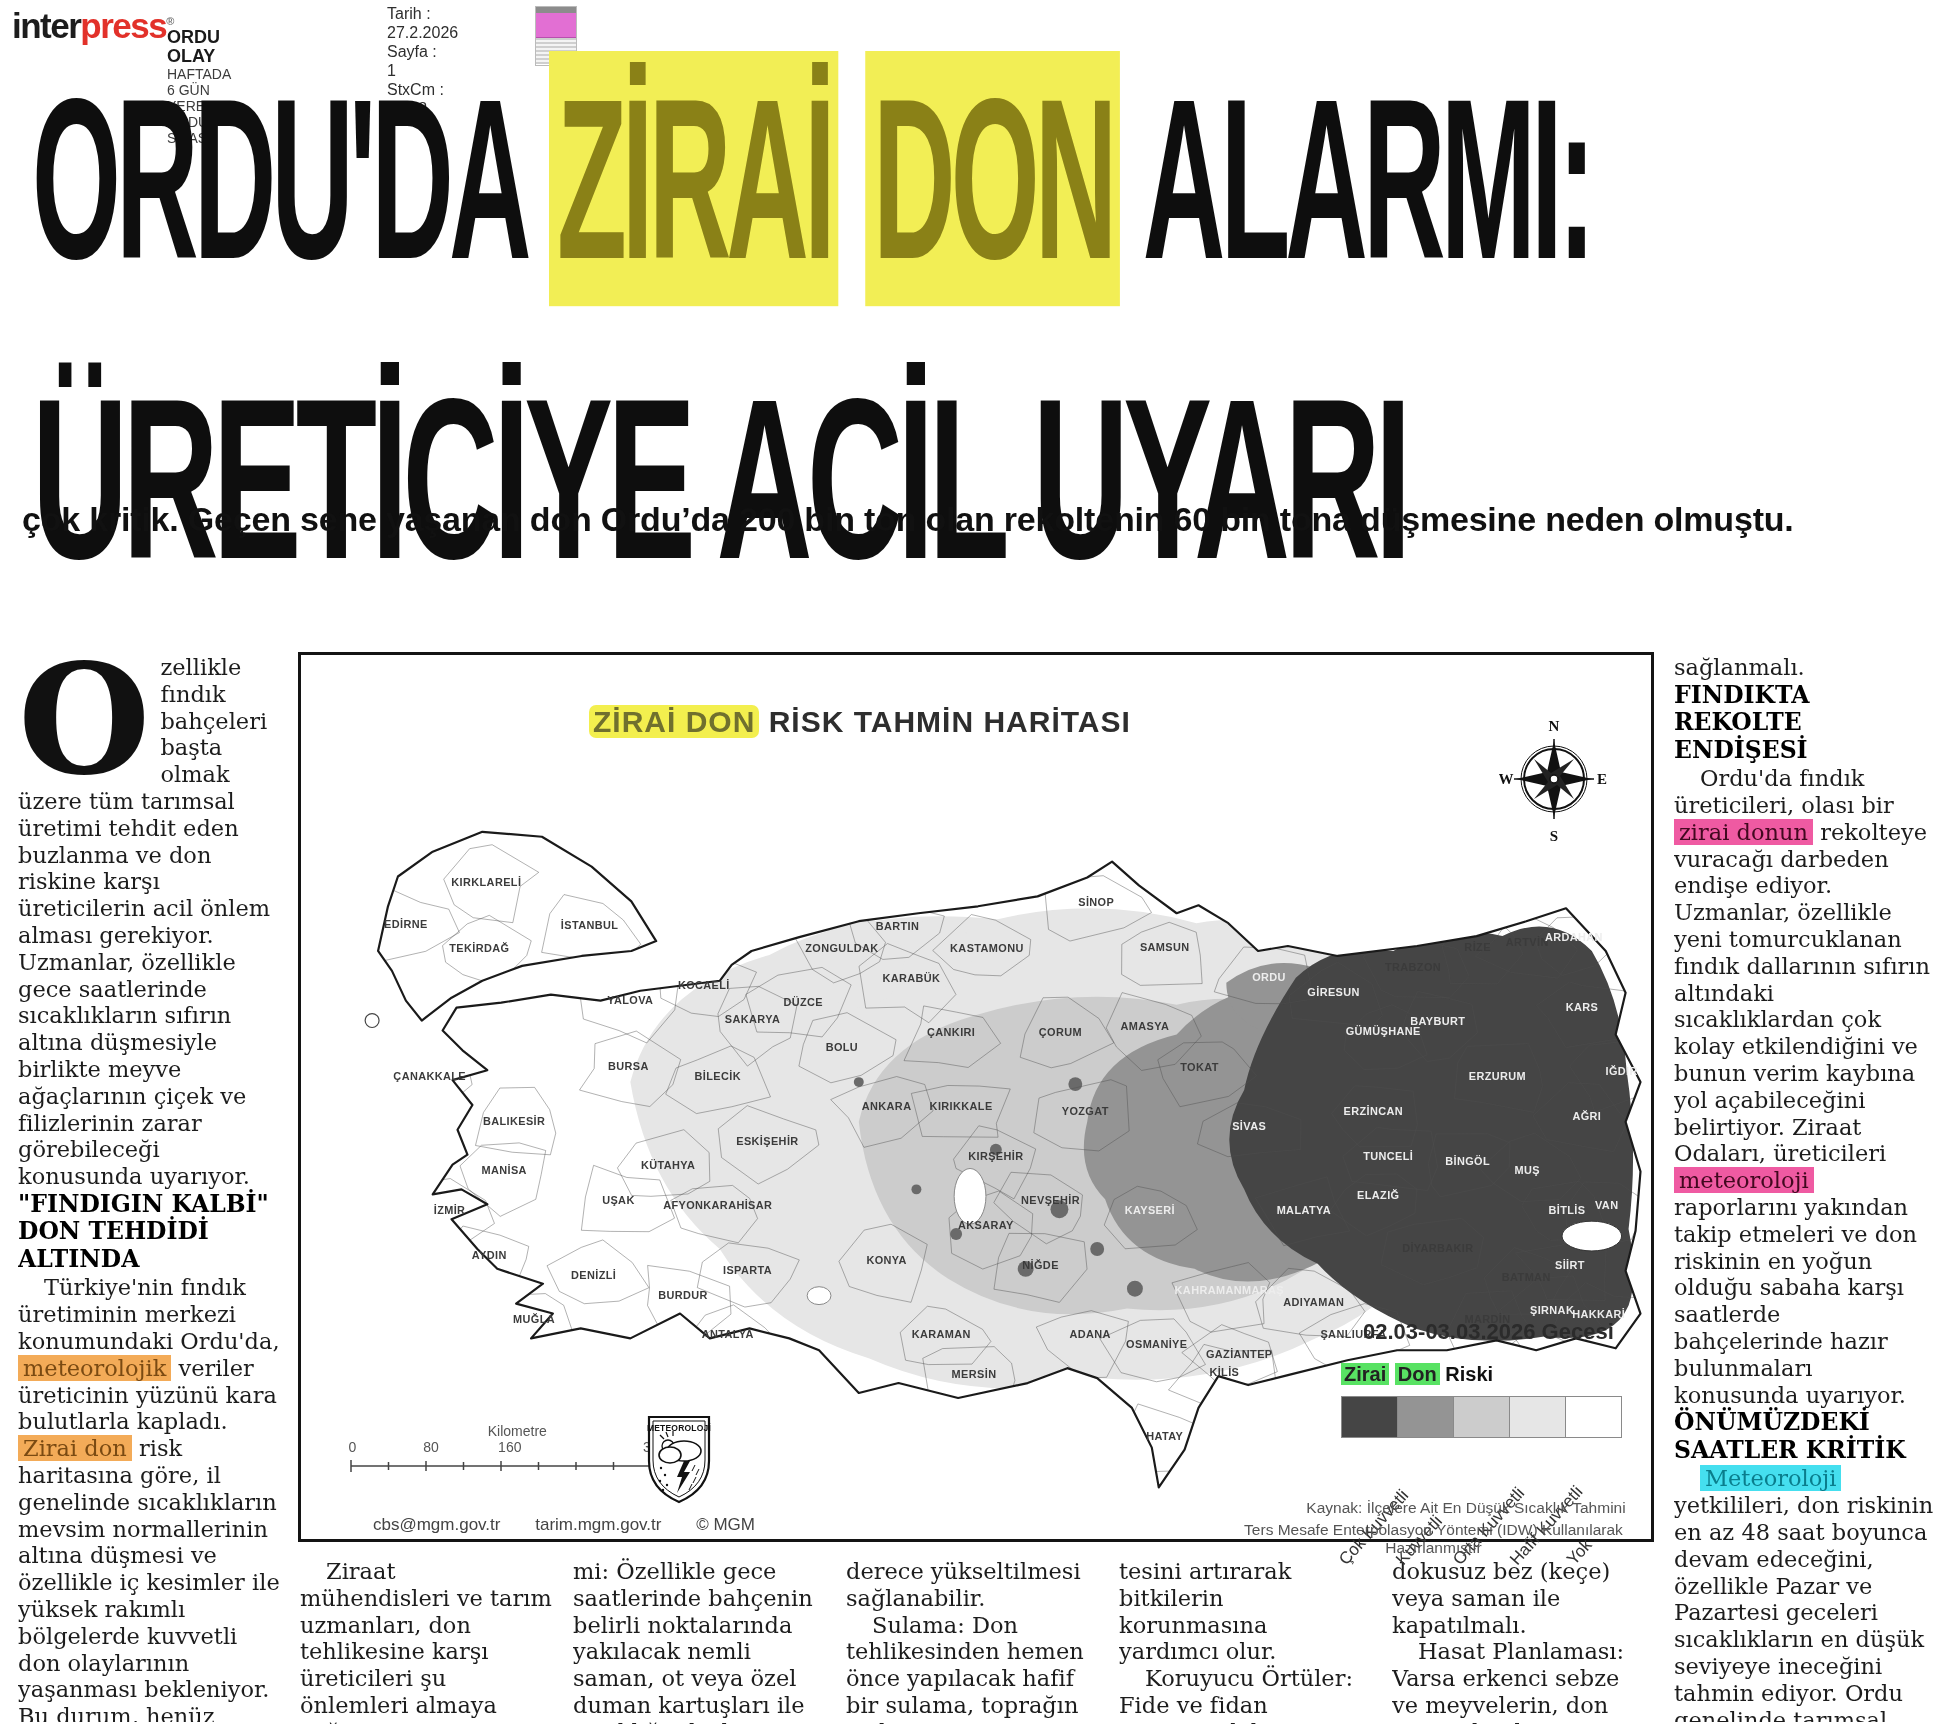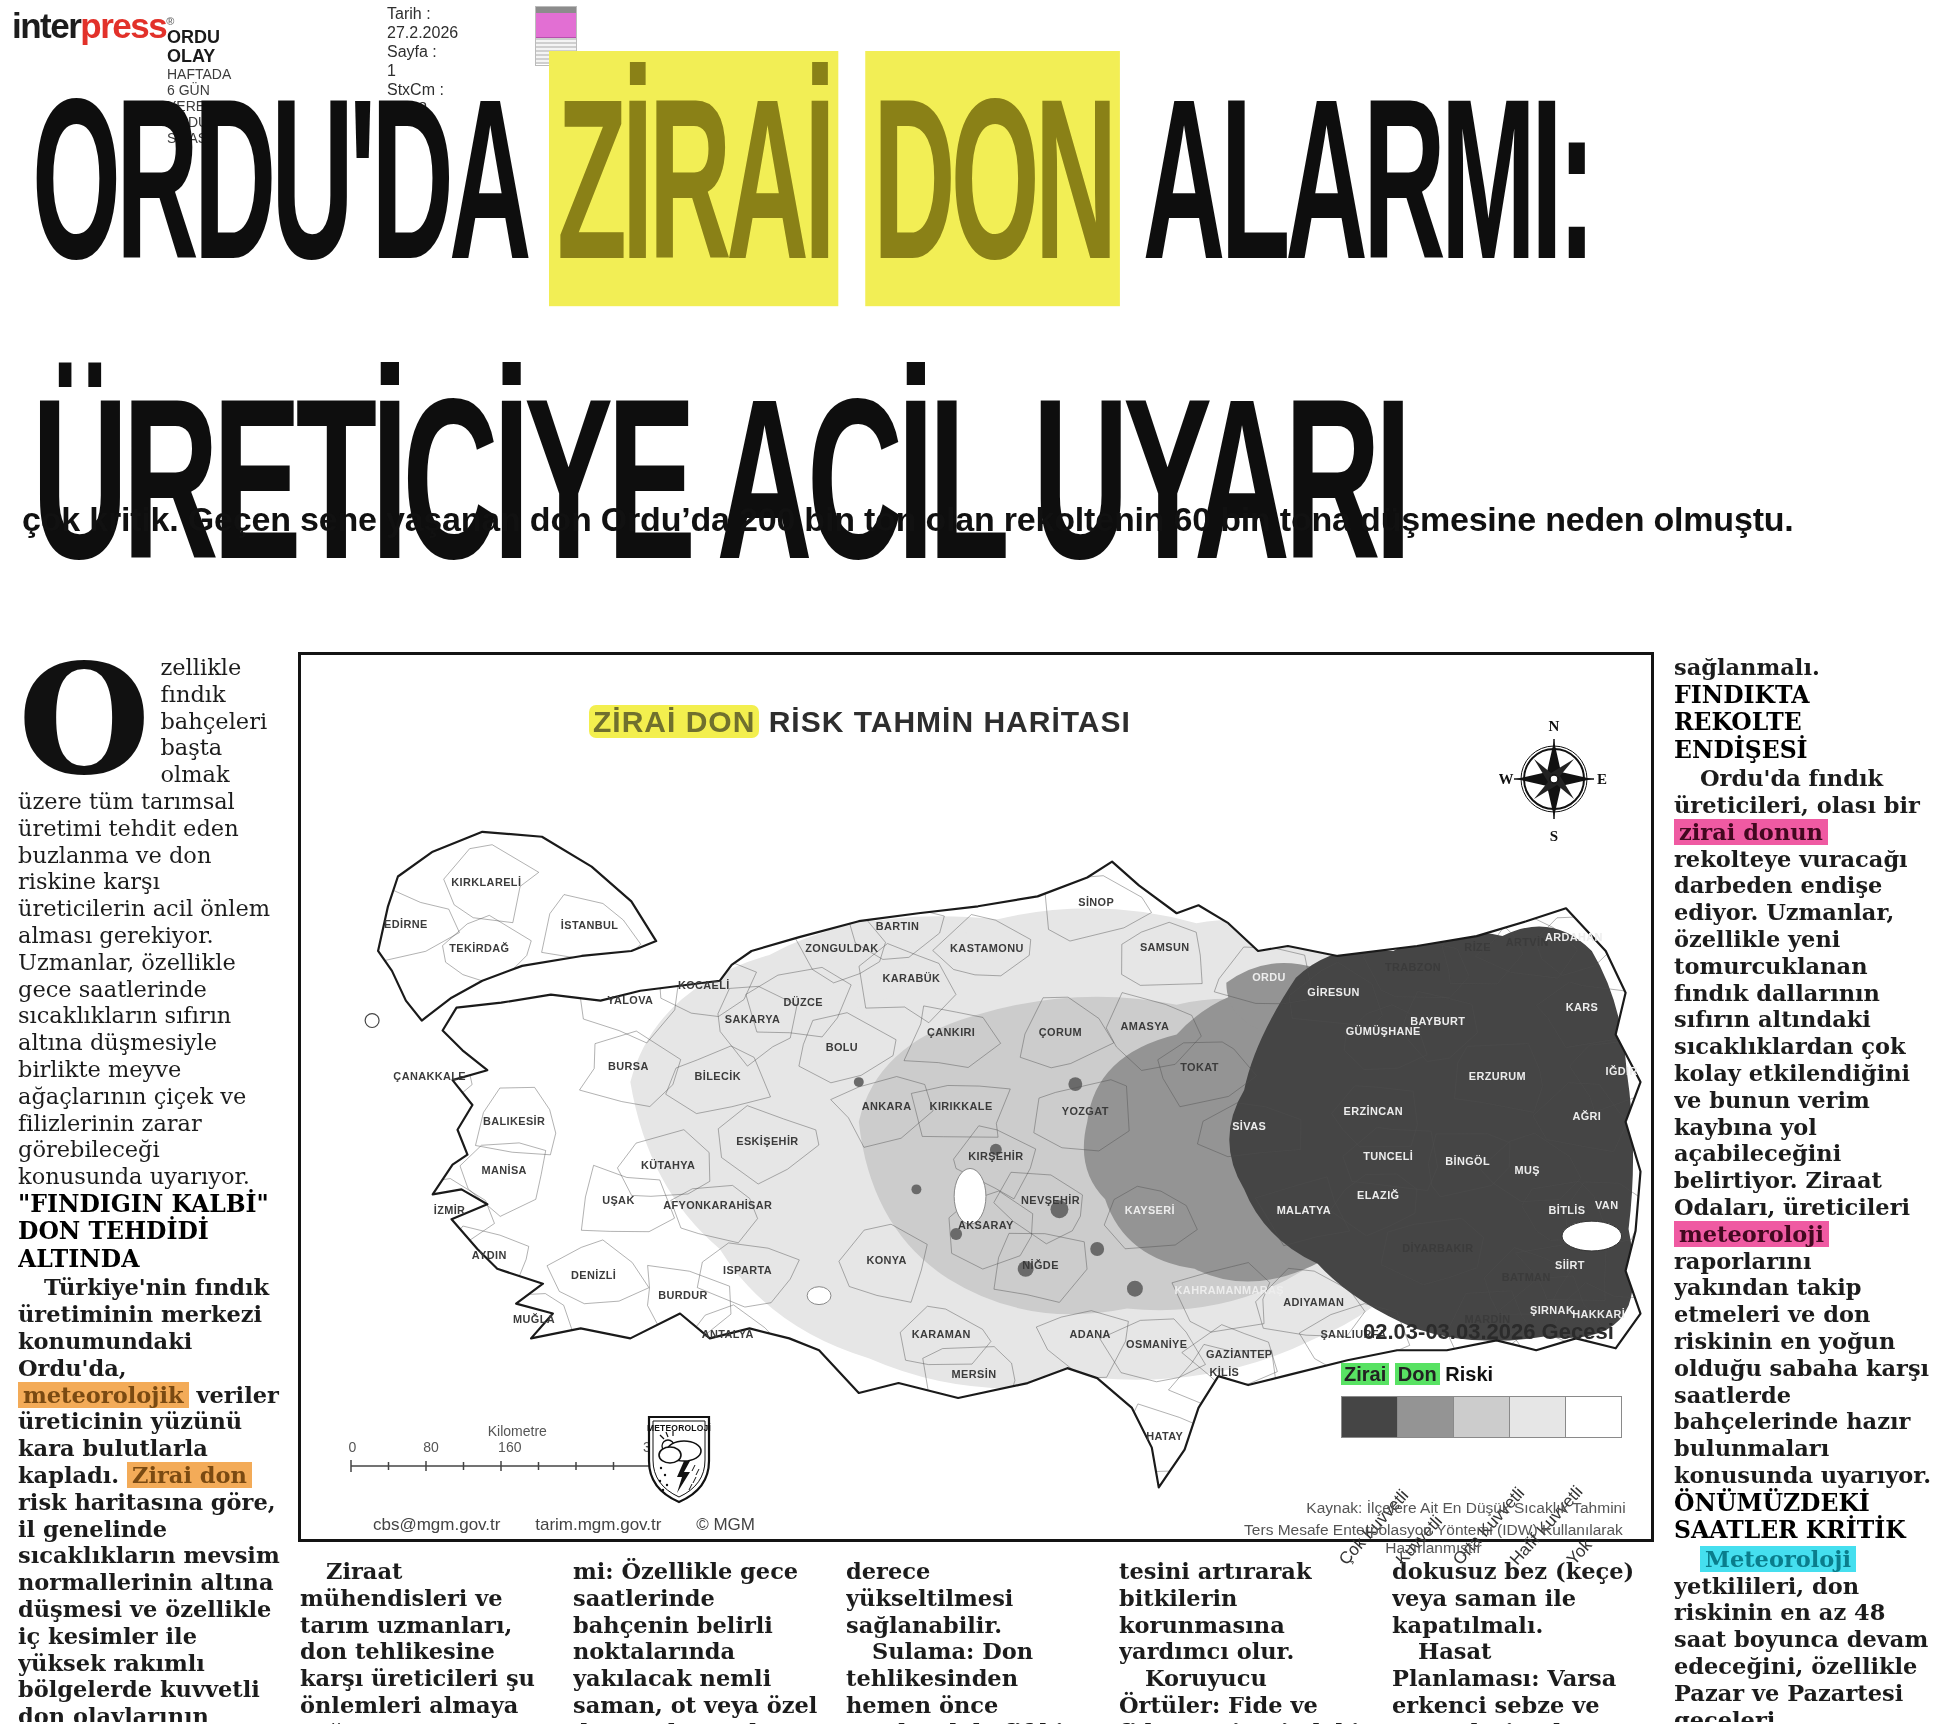--- a/index.html
+++ b/index.html
@@ -41,7 +41,7 @@
 
   
   .body-text{font-family:"DejaVu Serif",serif;font-size:22.5px;line-height:26.8px;color:#1c1c1c;}
-  .body-text p{margin:0;font-weight:bold;}
+  .body-text p{margin:0;}
   .body-text p.ind{text-indent:26px;}
   .subhead{font-weight:bold;font-size:23.5px;line-height:27.5px;color:#000;margin:1px 0;}
   .col-left{position:absolute;left:18px;top:654px;width:268px;height:1068px;overflow:hidden;}

